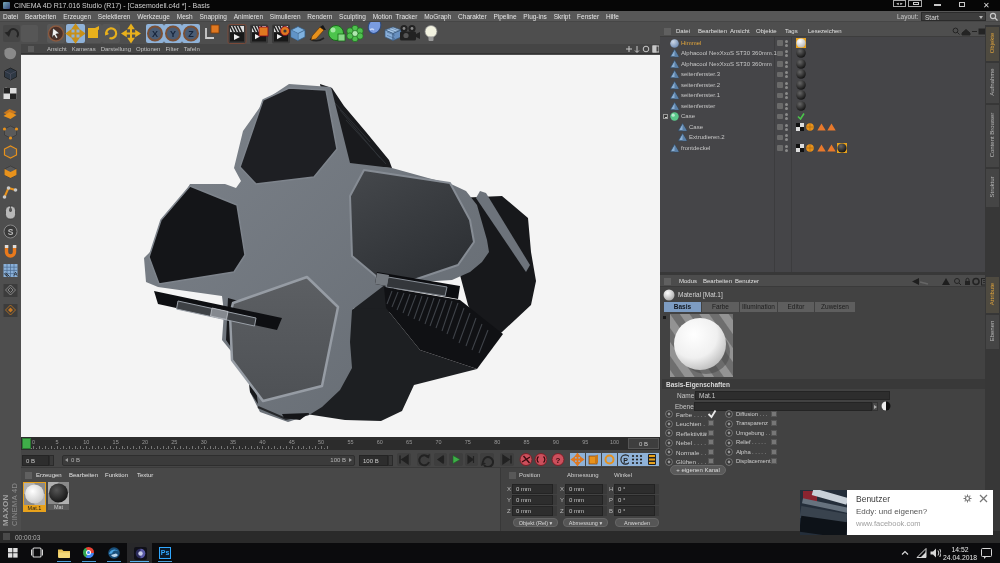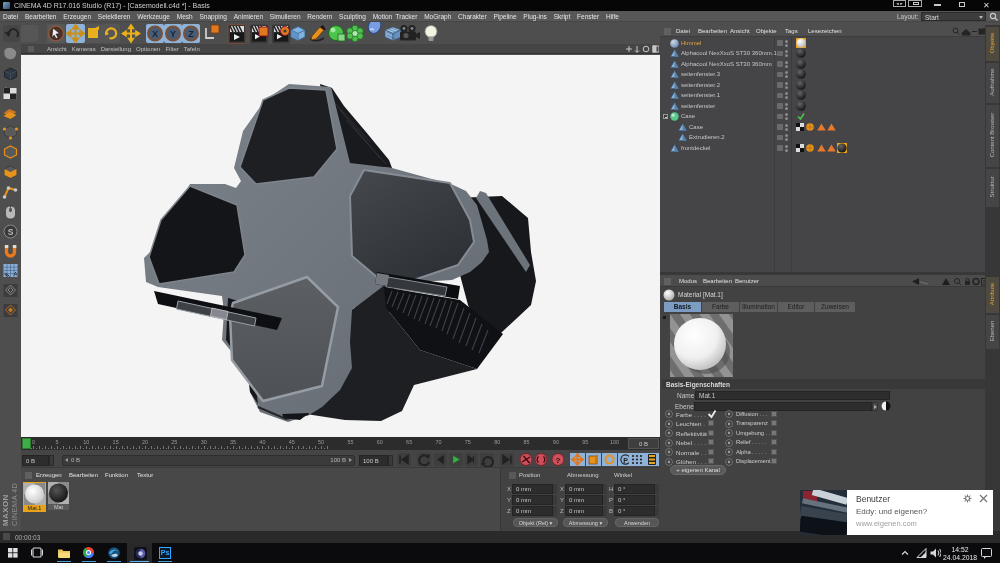--- a/index.html
+++ b/index.html
@@ -1015,7 +1015,7 @@
   </div>
   <div class="abs" style="left:56px;top:4px;font-size:8.5px;color:#3a3a3a;">Benutzer</div>
   <div class="abs" style="left:56px;top:17px;font-size:8px;color:#555;">Eddy: und eigenen?</div>
-  <div class="abs" style="left:56px;top:29px;font-size:7.5px;color:#a0a0a0;">www.eigenen.com</div>
+  <div class="abs" style="left:56px;top:29px;font-size:7.5px;color:#a0a0a0;">www.facebook.com</div>
   <svg class="abs" style="left:163px;top:4px;" width="9" height="9">
         <circle cx="4.5" cy="4.5" r="2" fill="none" stroke="#777" stroke-width="1.2"></circle>
         <g stroke="#777" stroke-width="1.1">

